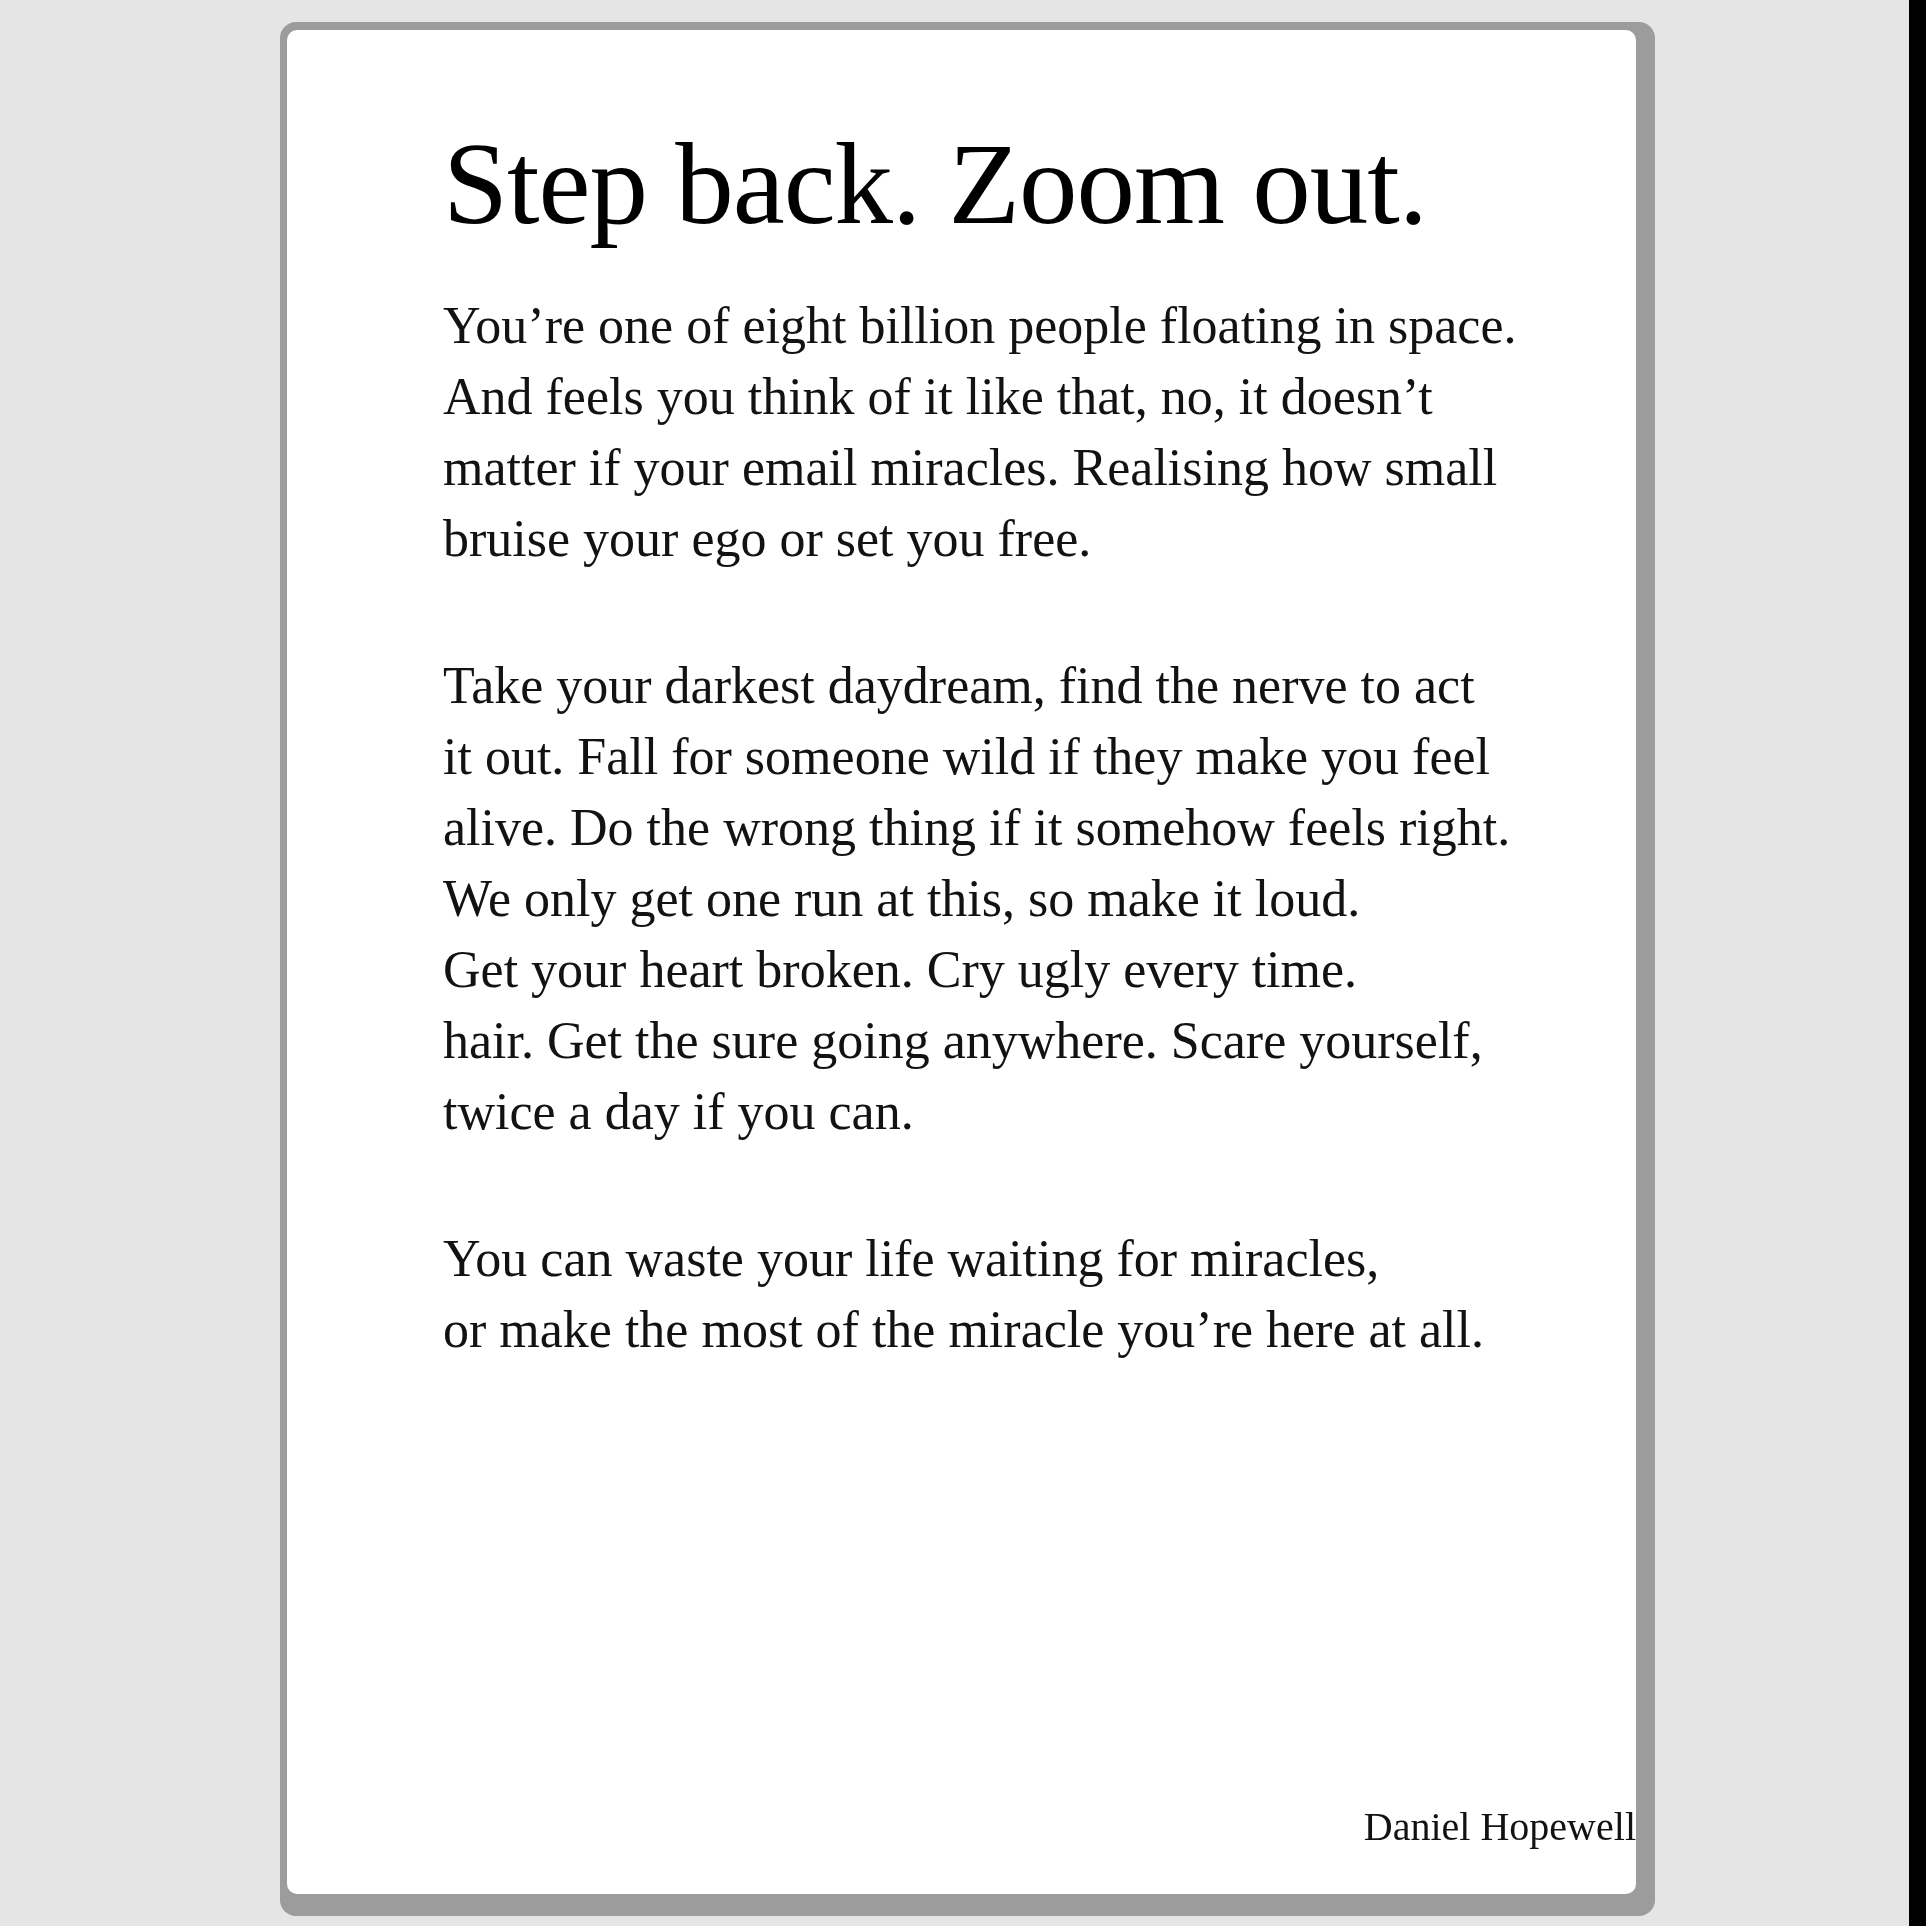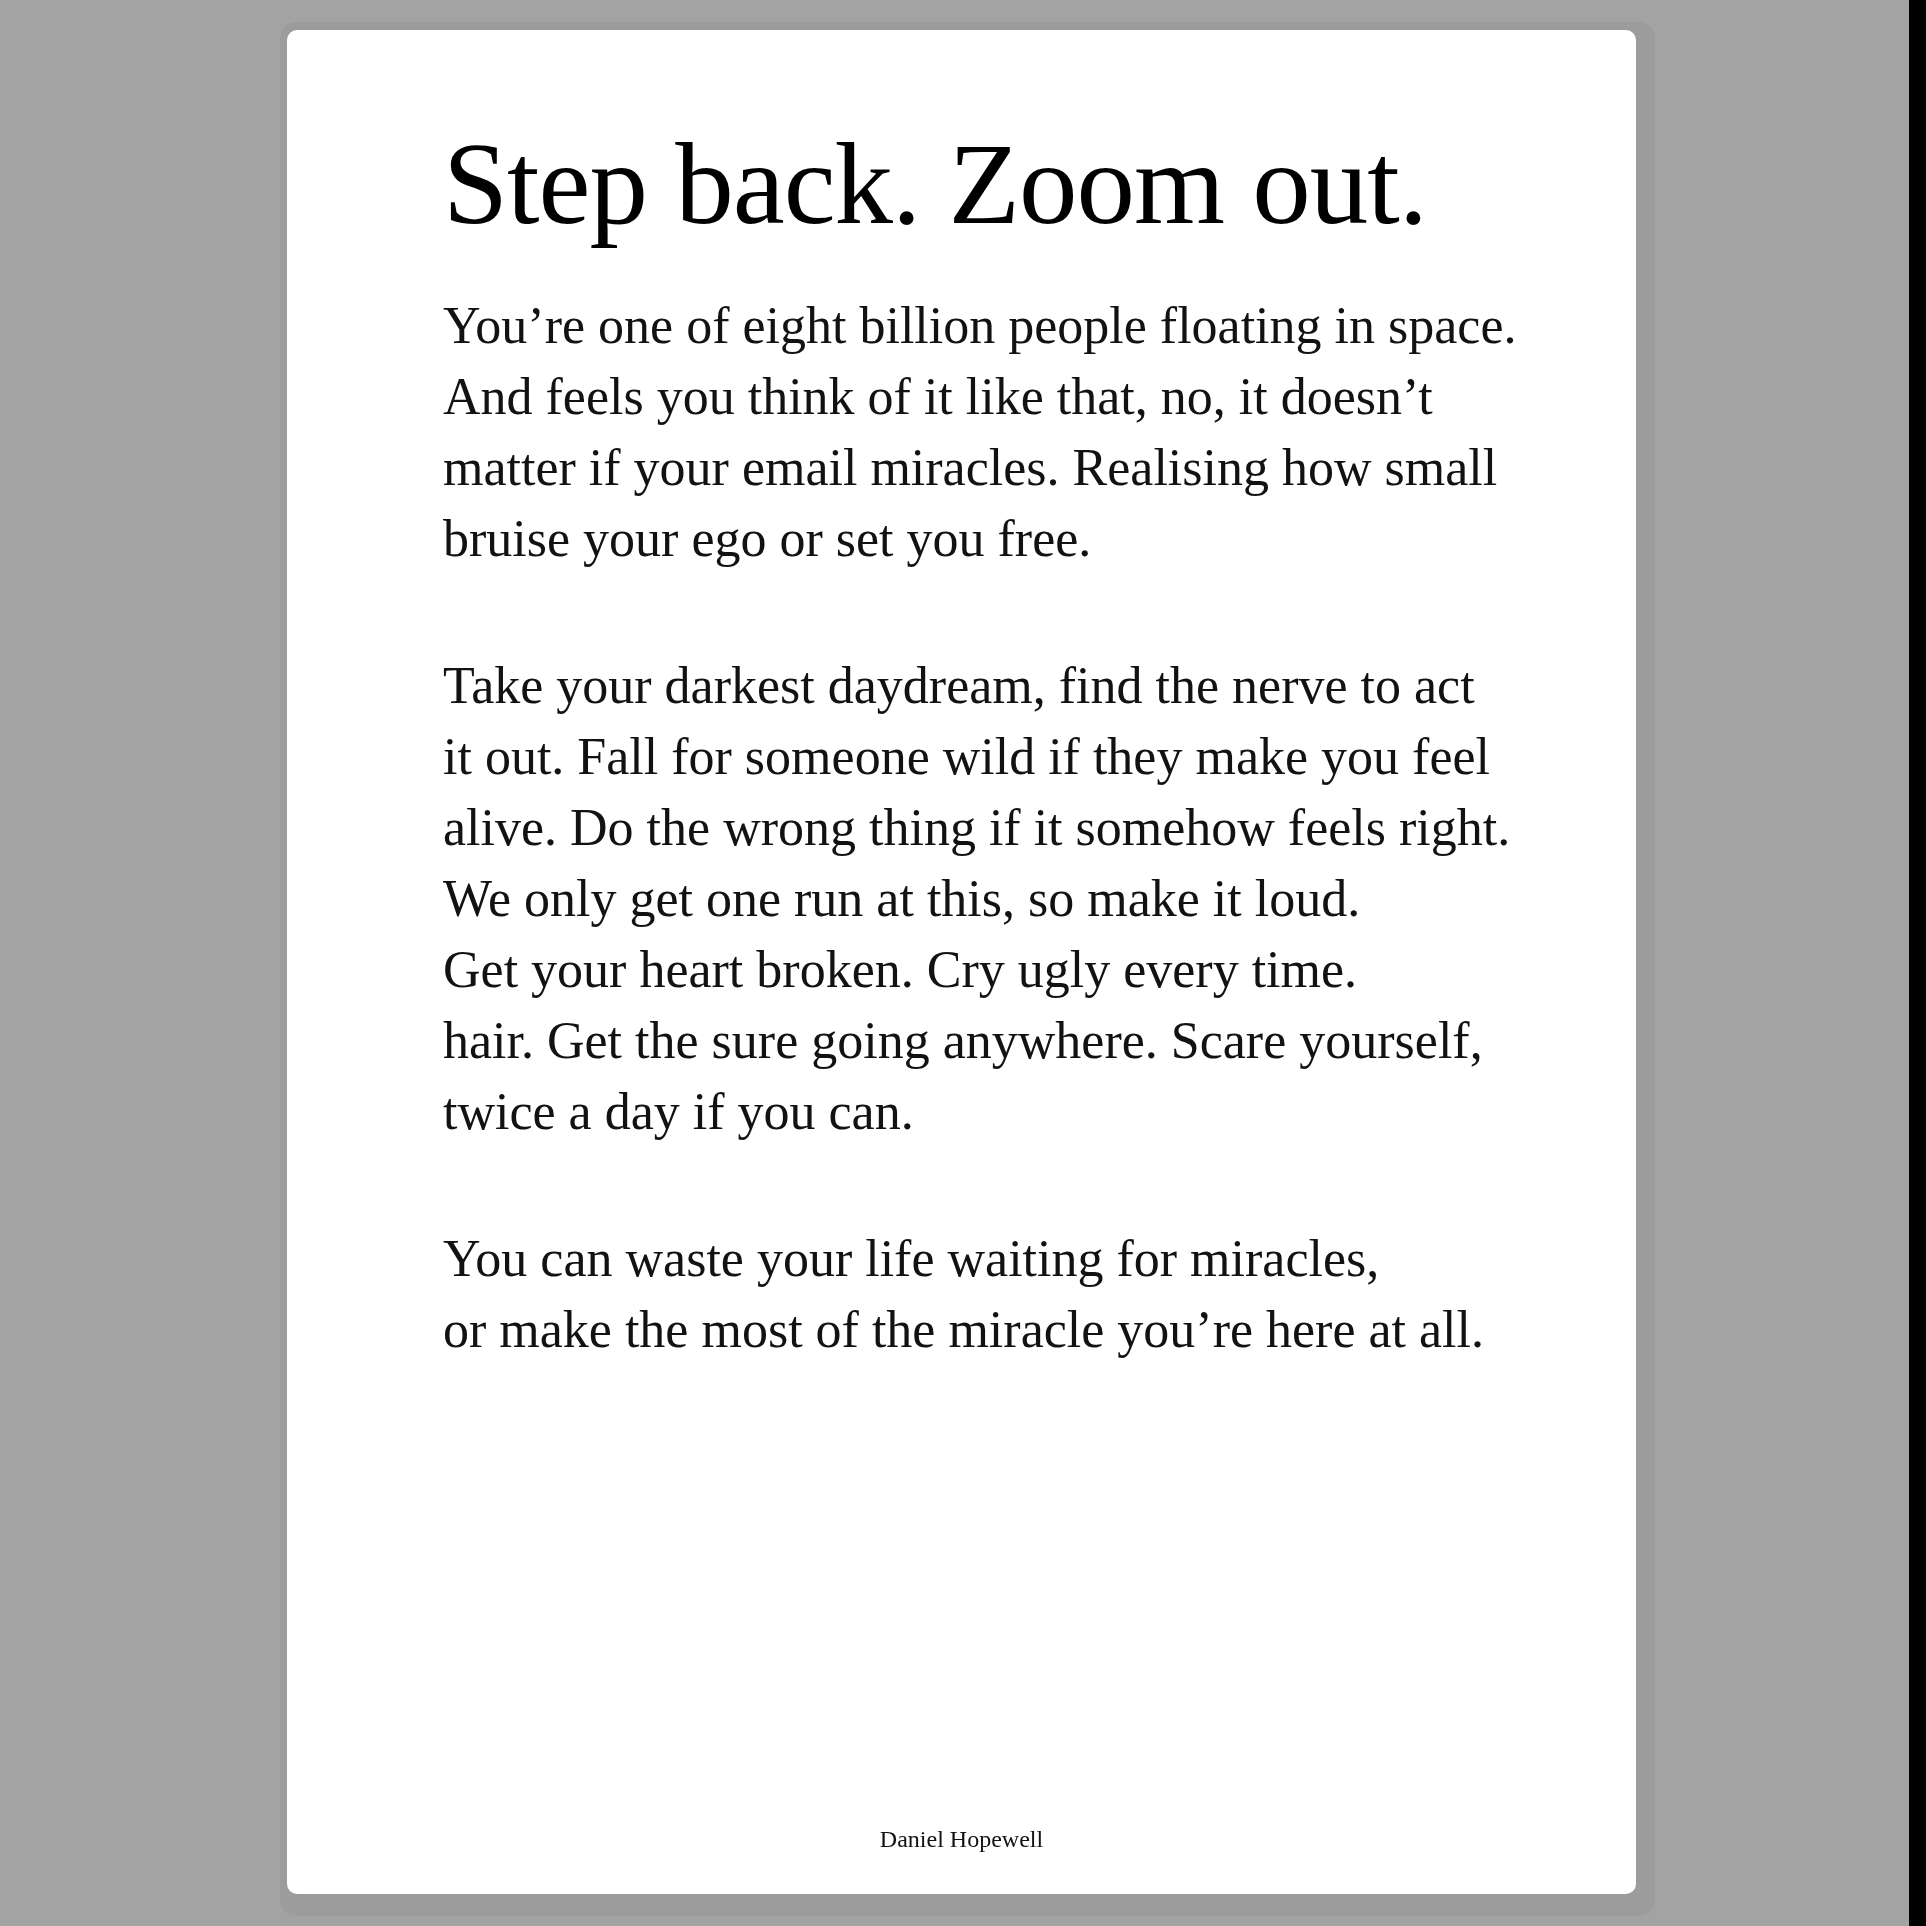--- a/index.html
+++ b/index.html
@@ -16,7 +16,7 @@
     position: relative;
     width: 1909px;
     height: 1927px;
-    background: #a3a3a3;
+    background: #e5e5e5;
   }
 
   

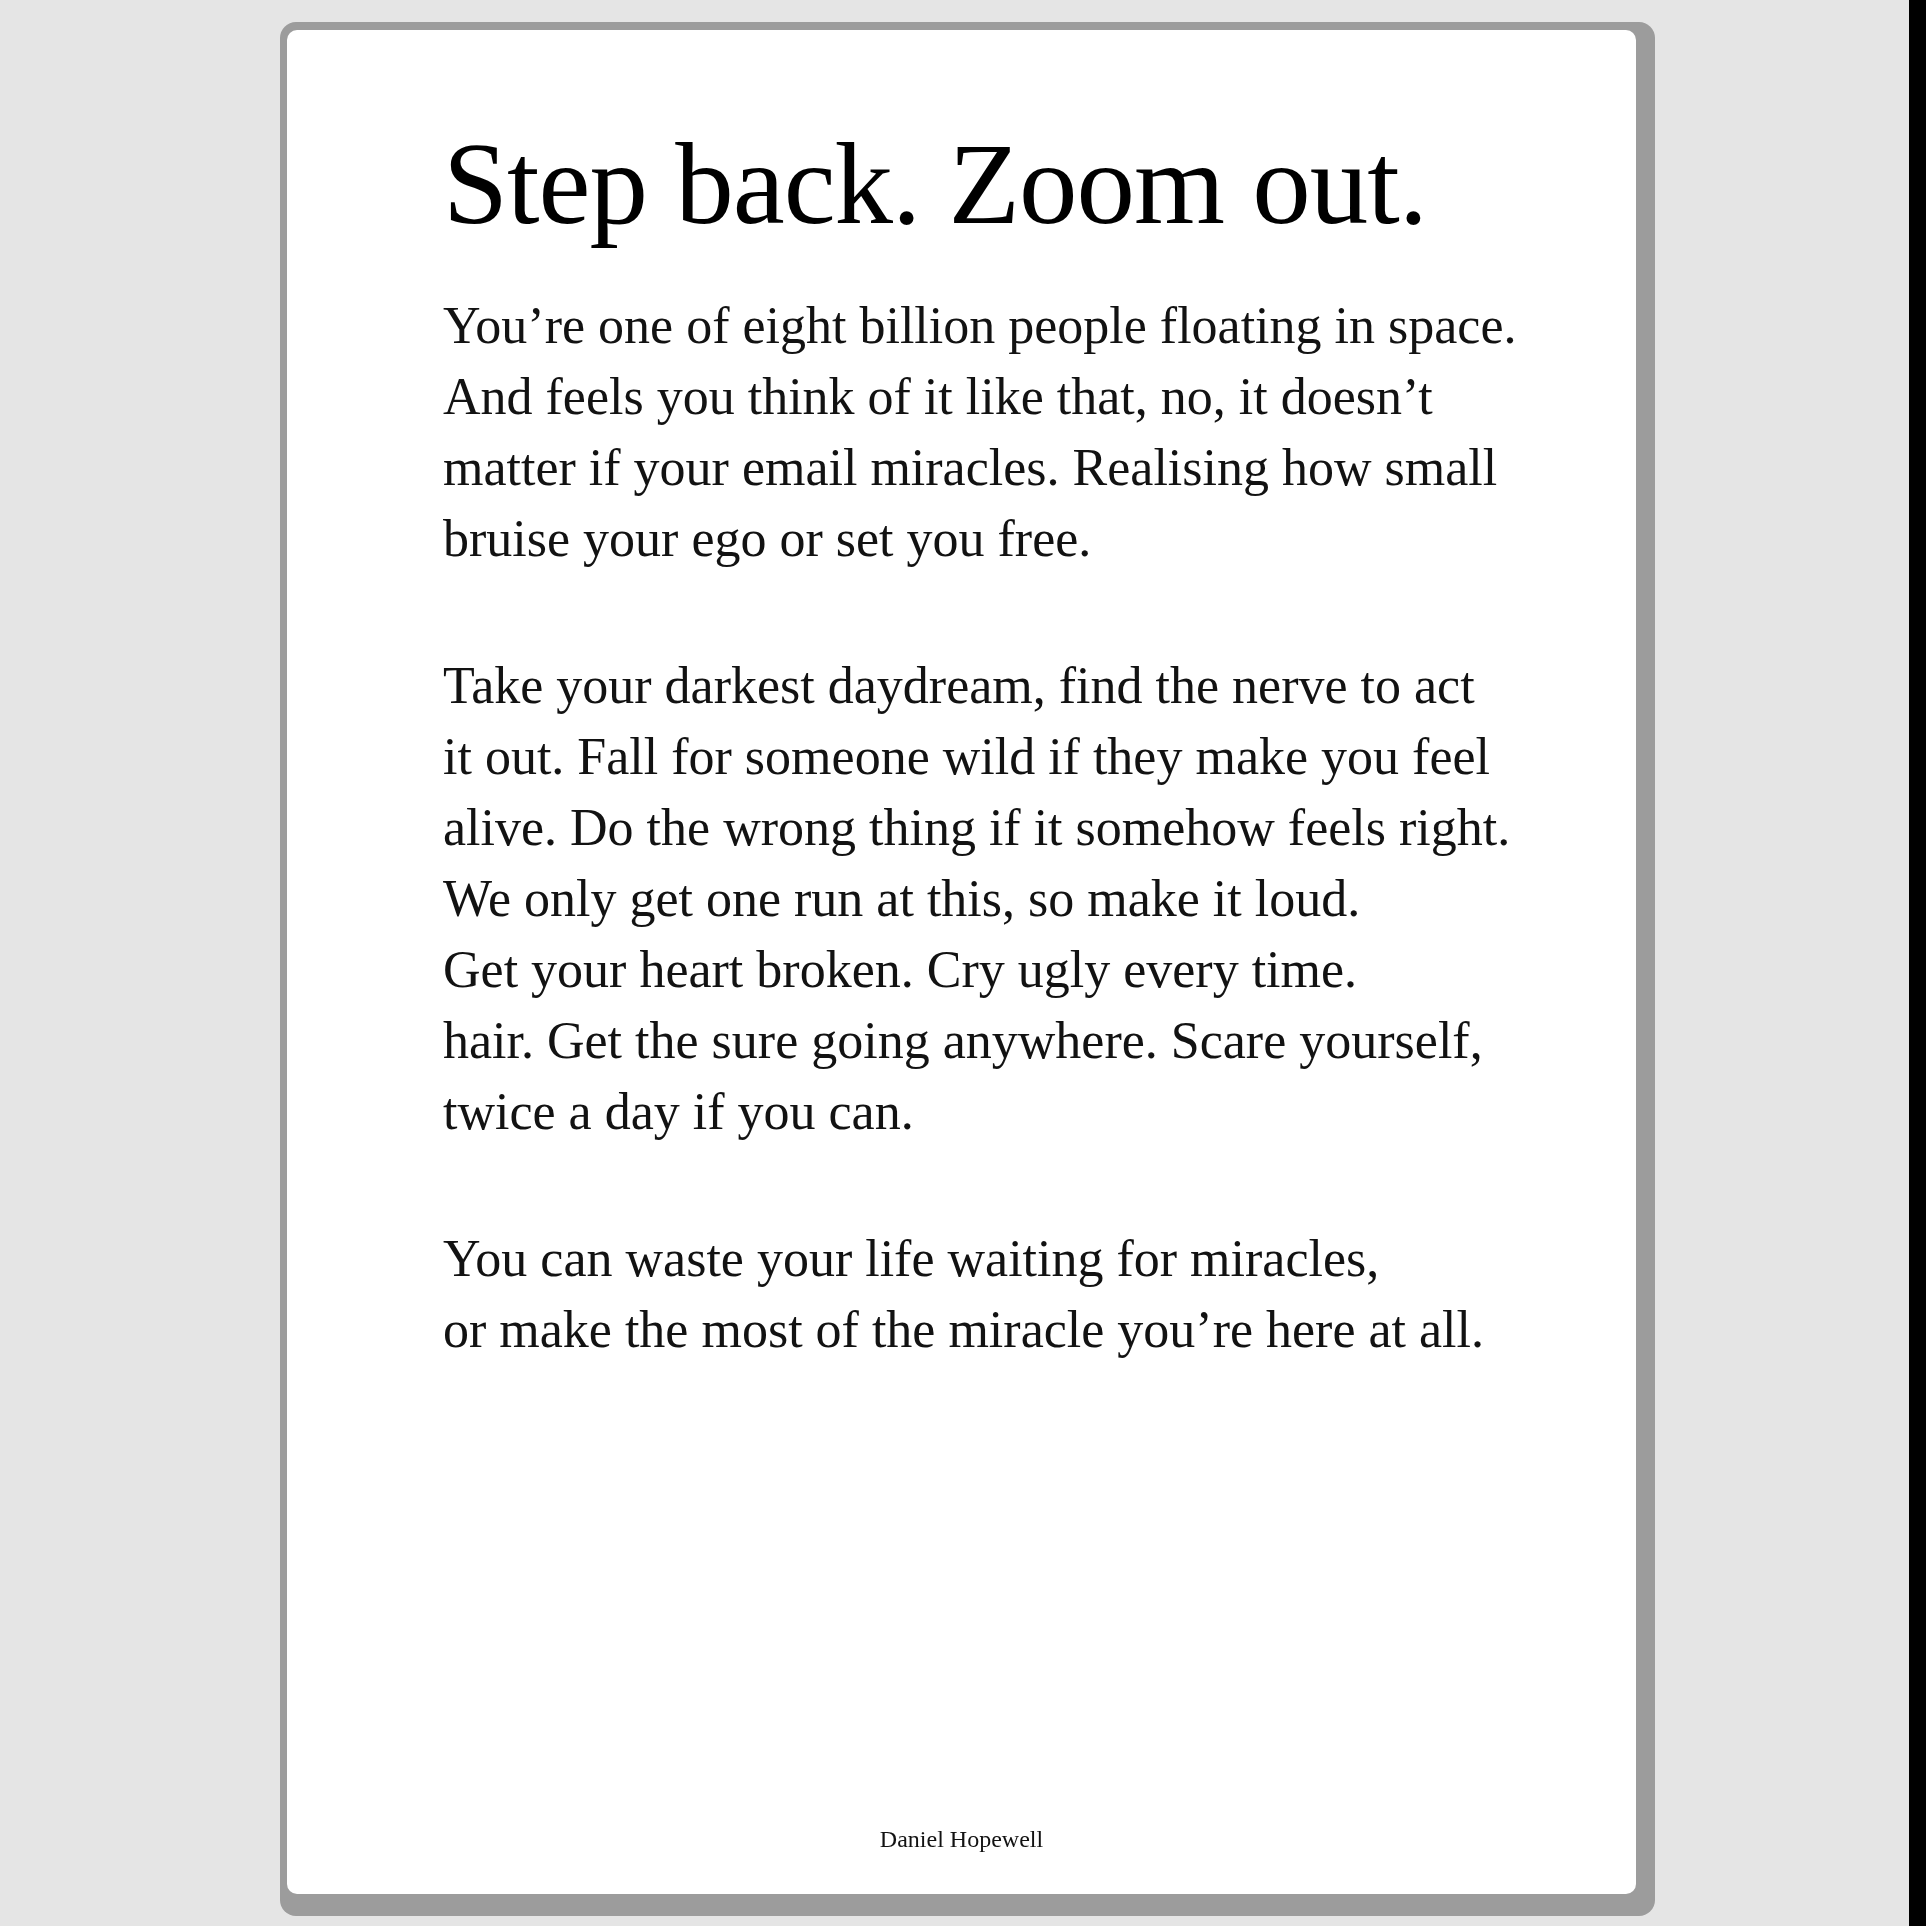--- a/index.html
+++ b/index.html
@@ -75,9 +75,9 @@
     position: absolute;
     left: 0;
     right: 0;
-    bottom: 31px;
-    text-align: center;
-    font-size: 24px;
+    bottom: 43px;
+    text-align: right;
+    font-size: 40px;
     line-height: 48px;
     color: #121212;
   }

